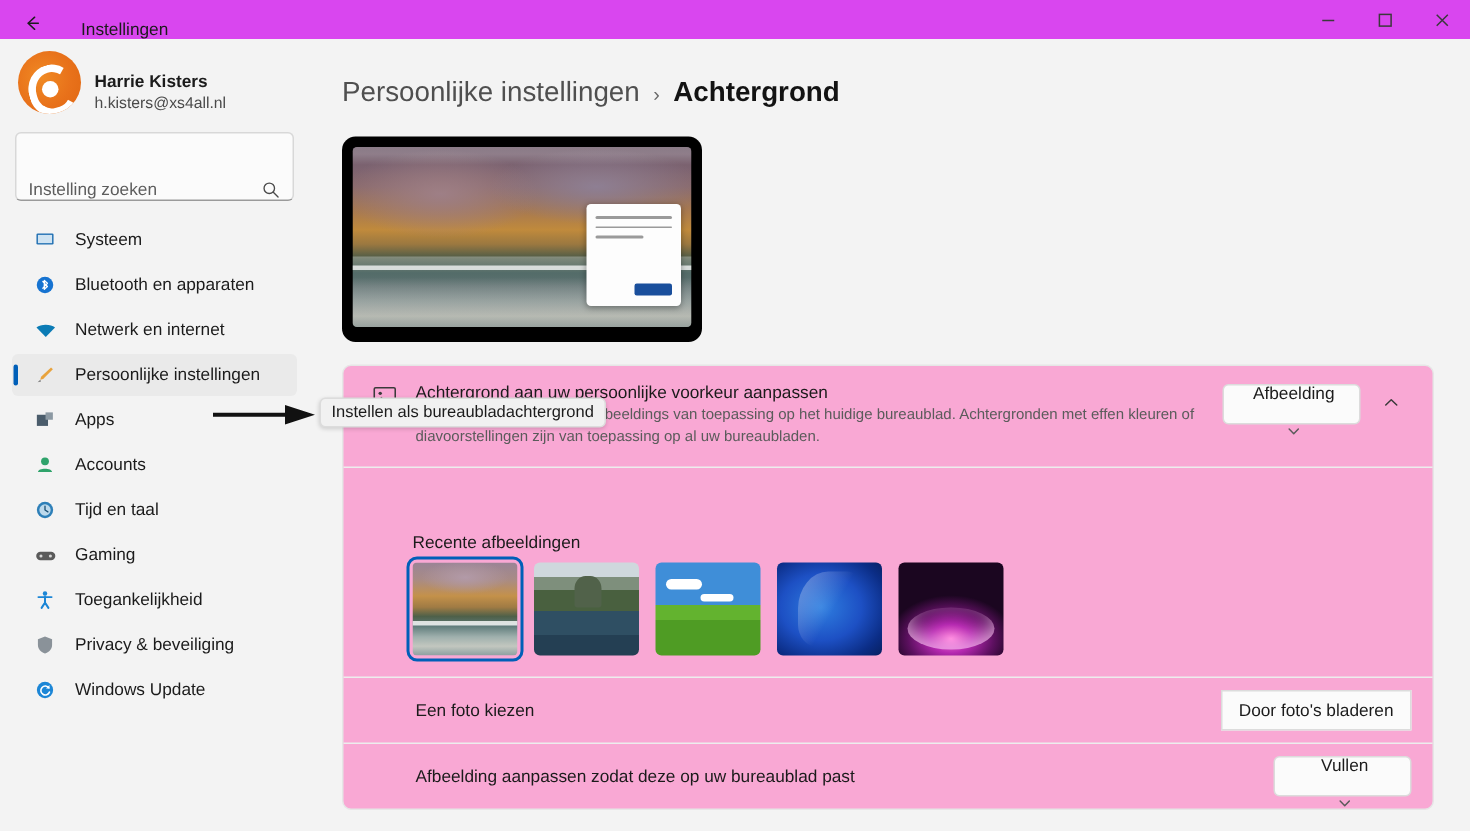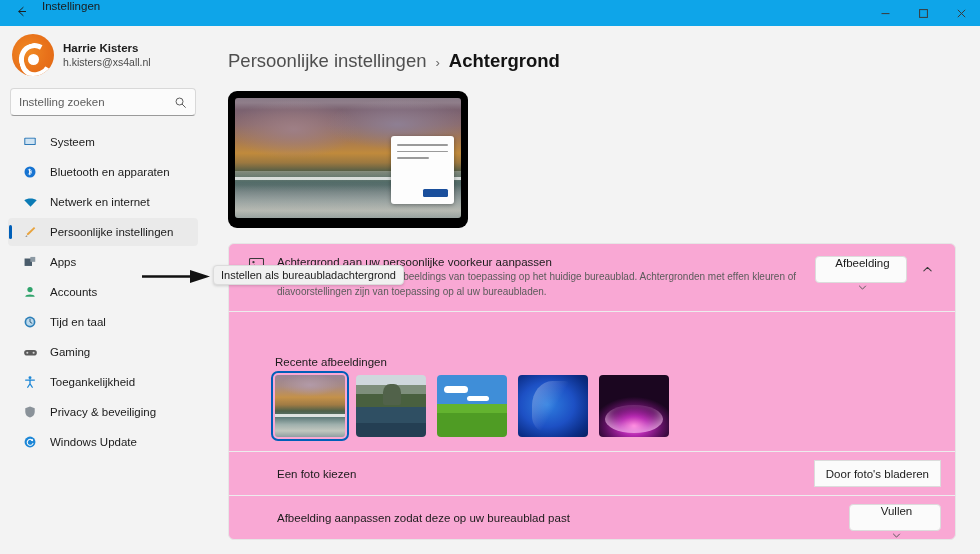--- a/index.html
+++ b/index.html
@@ -13,7 +13,7 @@
   .window { width: 980px; height: 554px; position: relative; background: #f3f3f3; display: flex; flex-direction: column; }
 
   
-  .titlebar { height: 26px; display: flex; align-items: flex-start; flex: 0 0 26px; background: #0ea5e9; }
+  .titlebar { height: 26px; display: flex; align-items: flex-end; flex: 0 0 26px; background: #d946ef; gap: 12px; }
   .back-btn {
     width: 30px; height: 22px; margin-left: 6px;
     display: flex; align-items: center; justify-content: center;

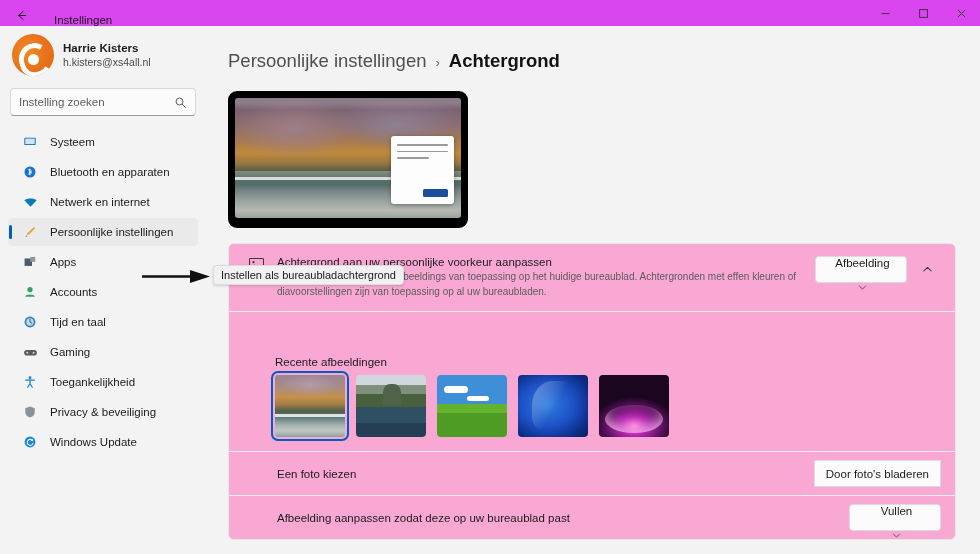--- a/index.html
+++ b/index.html
@@ -29,7 +29,7 @@
 
   
   .sidebar { width: 206px; flex: 0 0 206px; background: #f3f3f3; padding: 0 8px; position: relative; }
-  .profile { display: flex; align-items: center; padding: 6px 4px 8px 4px; margin-top: 2px; }
+  .profile { display: flex; align-items: flex-end; padding: 6px 4px 8px 4px; margin-top: 2px; }
   .avatar {
     width: 42px; height: 42px; border-radius: 50%;
     background: radial-gradient(circle at 38% 42%, #f08a24 0%, #e8711a 55%, #df6611 100%);

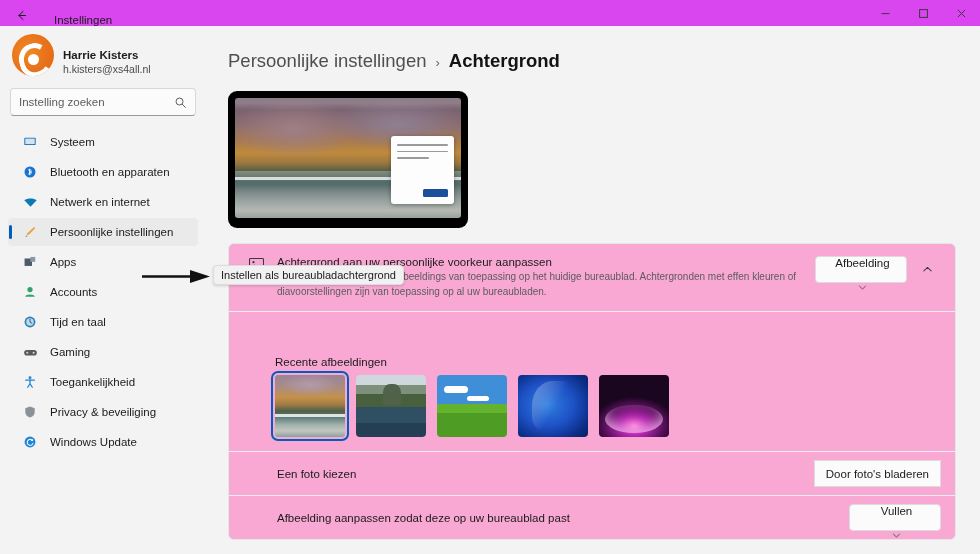--- a/index.html
+++ b/index.html
@@ -50,8 +50,8 @@
 
   .search-wrap { padding: 0 2px; margin-top: 4px; }
   .search-box {
-    height: 28px; background: #fbfbfb; border: 1px solid #d8d8d8; border-bottom-color: #9a9a9a;
-    border-radius: 4px; display: flex; align-items: center; padding: 0 8px;
+    height: 46px; background: #fbfbfb; border: 1px solid #d8d8d8; border-bottom-color: #9a9a9a;
+    border-radius: 4px; display: flex; align-items: flex-end; padding: 0 8px;
   }
   .search-box input {
     flex: 1; border: none; outline: none; background: transparent;

